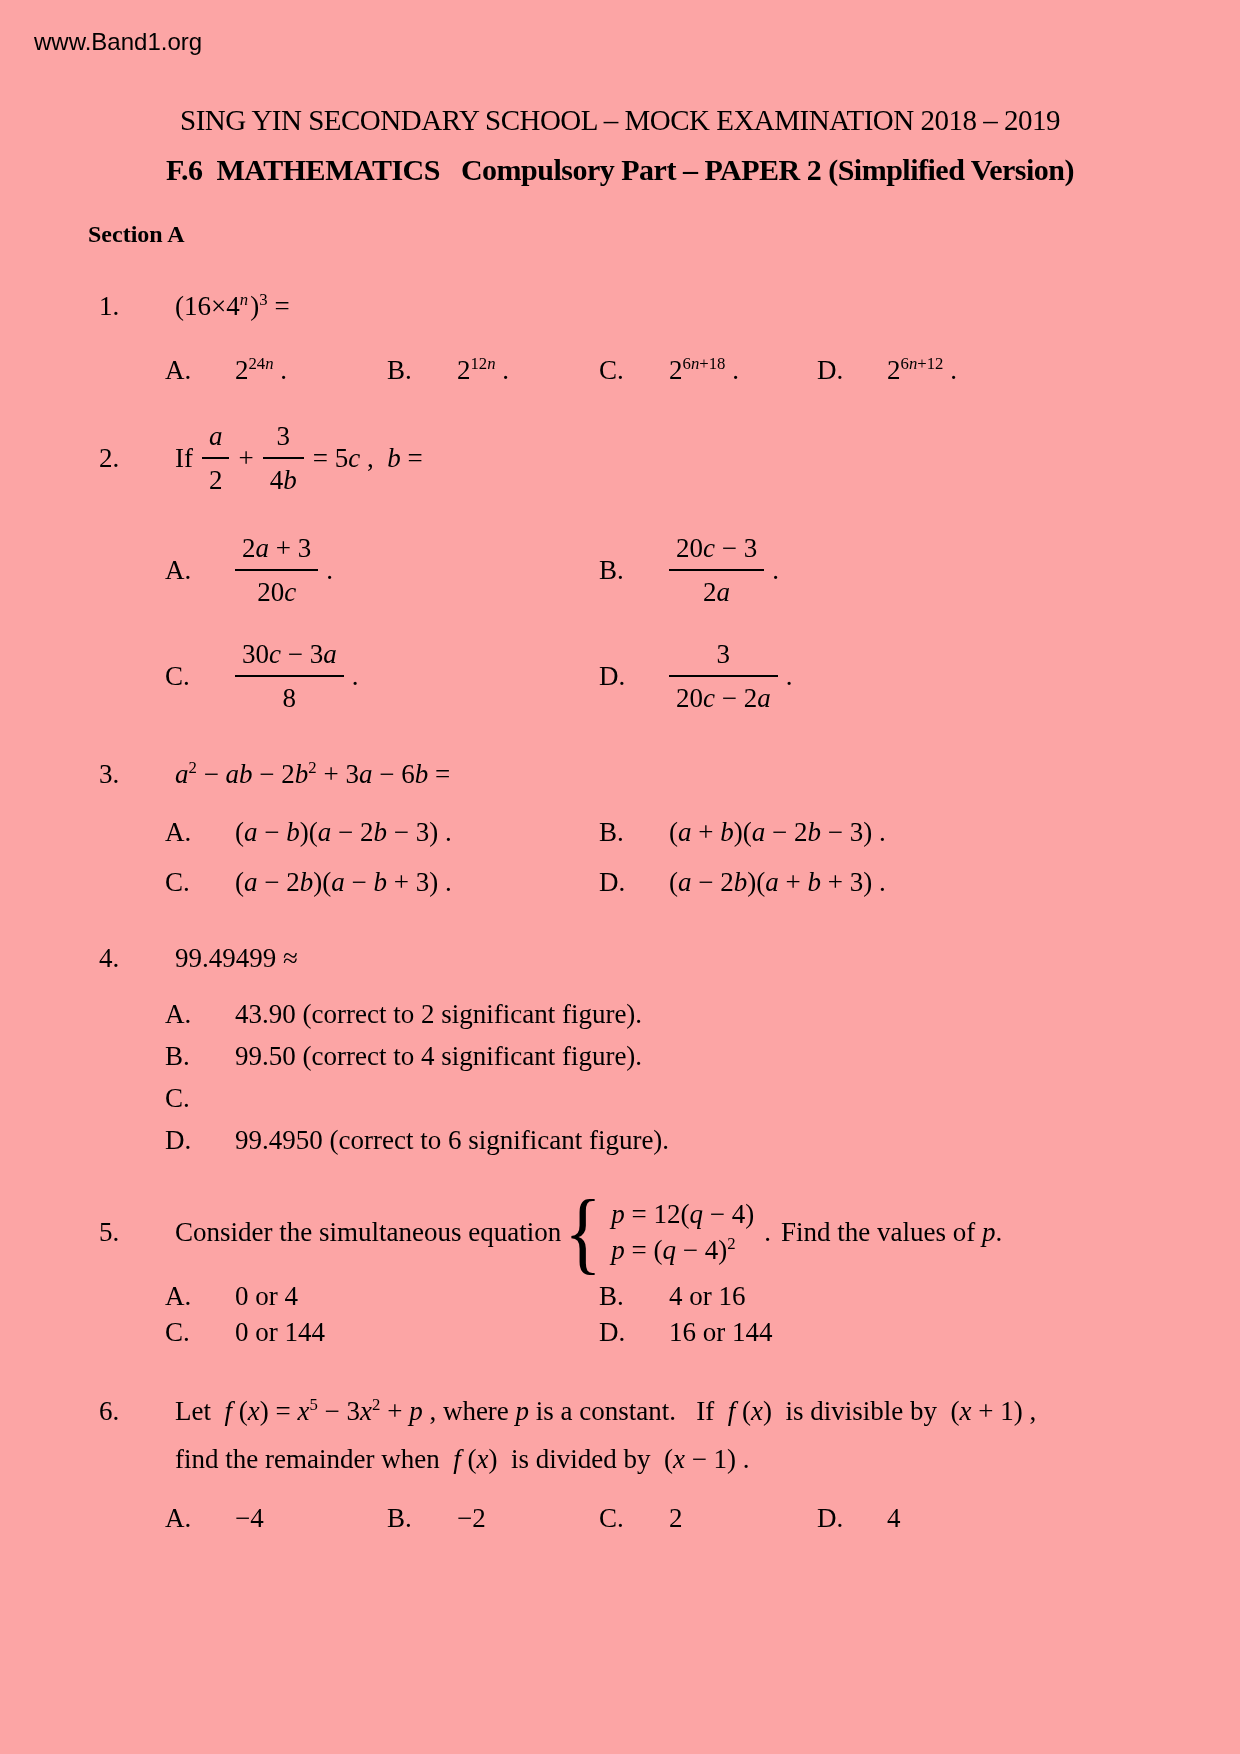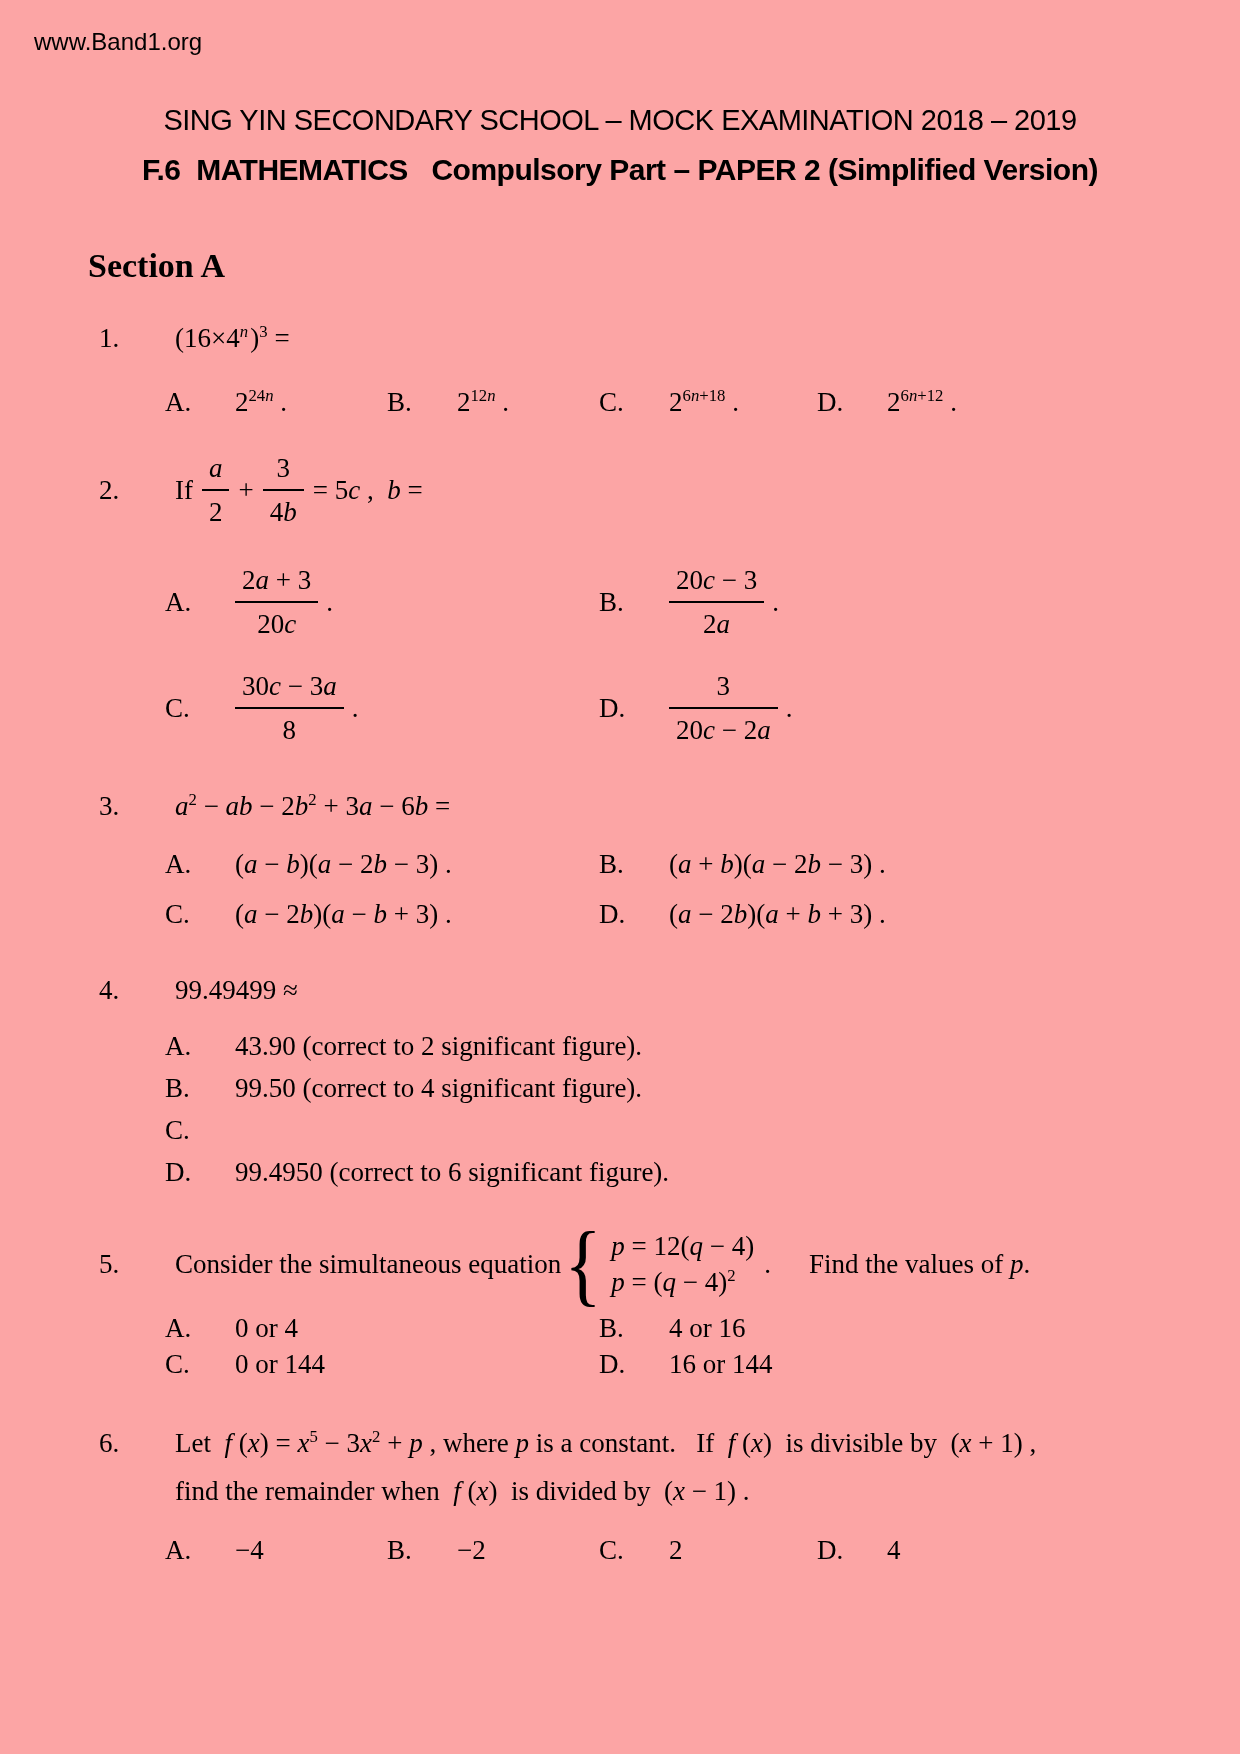--- a/index.html
+++ b/index.html
@@ -18,7 +18,7 @@
     font-family:"Liberation Sans", "DejaVu Sans", sans-serif;
     font-size:24px; line-height:28px;
   }
-  .header { padding-top:102px; text-align:center; font-family:Liberation Sans, sans-serif; }
+  .header { padding-top:102px; text-align:center; font-family:Liberation Serif, serif; }
   .header .h1 { font-size:29px; line-height:36px; letter-spacing:-0.5px; font-weight:500; }
   .header .h2 { font-size:30px; line-height:36px; letter-spacing:-0.5px; font-weight:bold; margin-top:14px; }
   .section-label { margin:60px 0 0 88px; font-weight:bold; font-size:34px; }

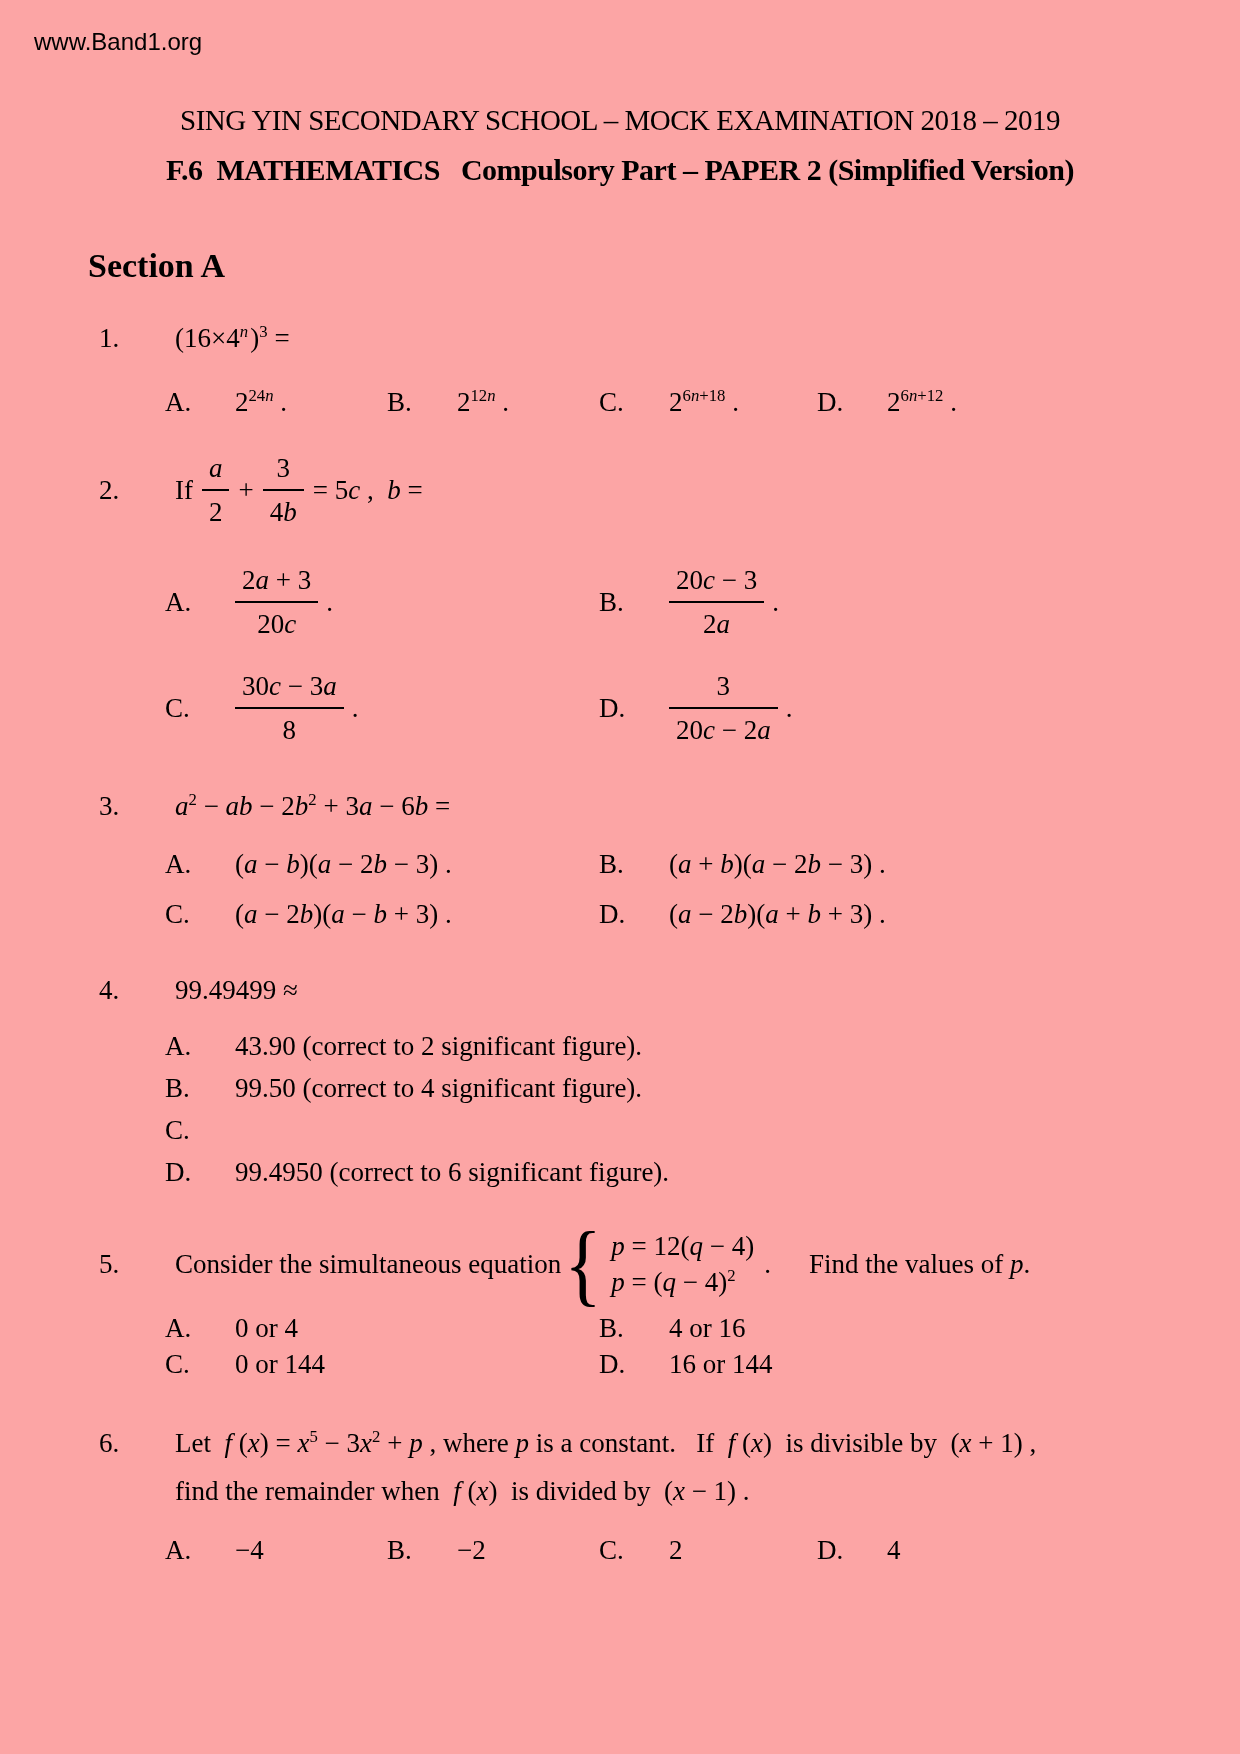--- a/index.html
+++ b/index.html
@@ -21,7 +21,7 @@
   .header { padding-top:102px; text-align:center; font-family:Liberation Serif, serif; }
   .header .h1 { font-size:29px; line-height:36px; letter-spacing:-0.5px; font-weight:500; }
   .header .h2 { font-size:30px; line-height:36px; letter-spacing:-0.5px; font-weight:bold; margin-top:14px; }
-  .section-label { margin:60px 0 0 88px; font-weight:bold; font-size:34px; }
+  .section-label { margin:28px 0 0 88px; font-weight:bold; font-size:24px; }
 
   .q { margin-left:99px; margin-right:60px; }
   .qrow { display:flex; align-items:baseline; }

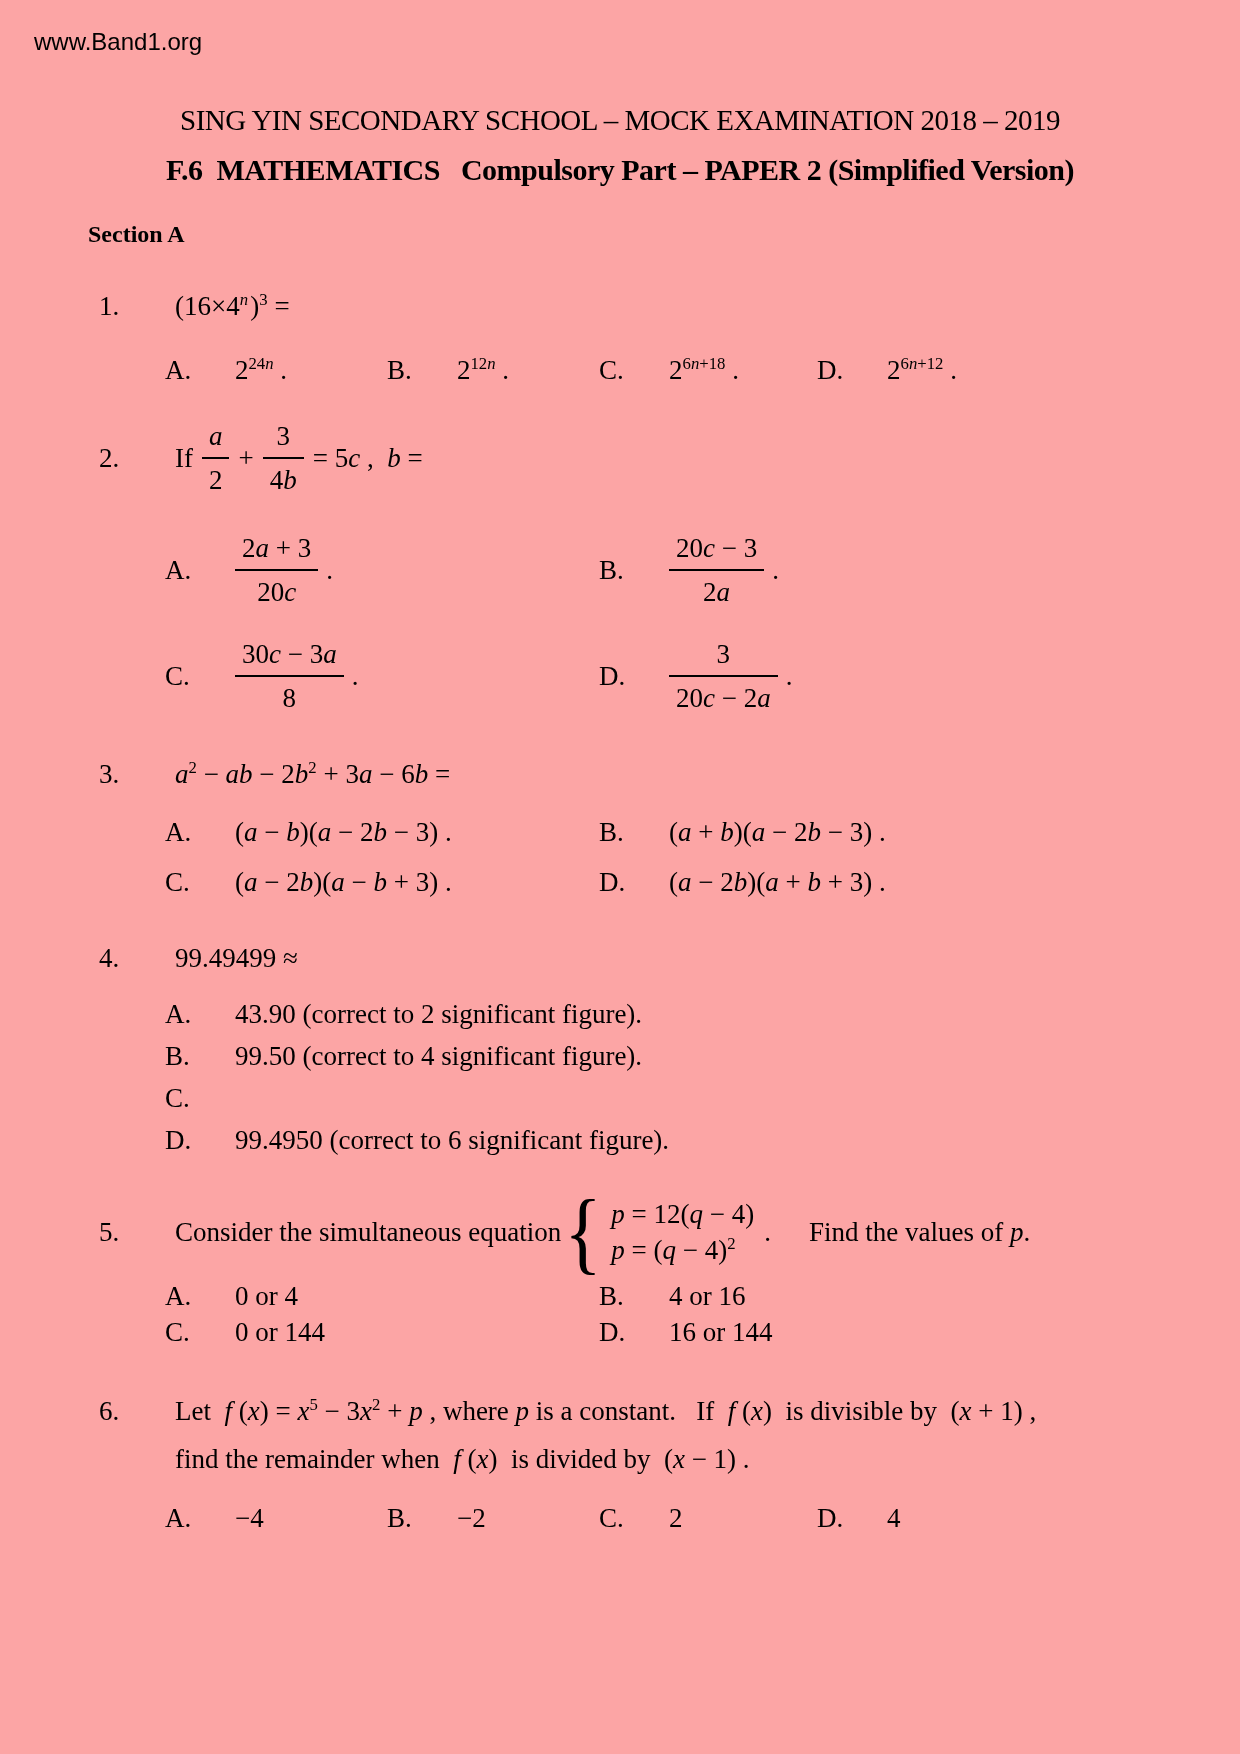--- a/index.html
+++ b/index.html
@@ -50,7 +50,7 @@
   .brace { font-size:92px; line-height:0; font-weight:400; margin-right:6px; transform:scaleX(0.85); }
   .eqs { display:flex; flex-direction:column; gap:0; }
   .sysdot { margin-left:10px; align-self:center; }
-  .after-sys { margin-left:38px;text-align:right; }
+  .after-sys { margin-left:10px;text-align:right; }
 
   .mathgap > * { margin-right:9px; }
   .mt0{margin-top:0} .mt10{margin-top:10px} .mt14{margin-top:14px} .mt20{margin-top:20px}

